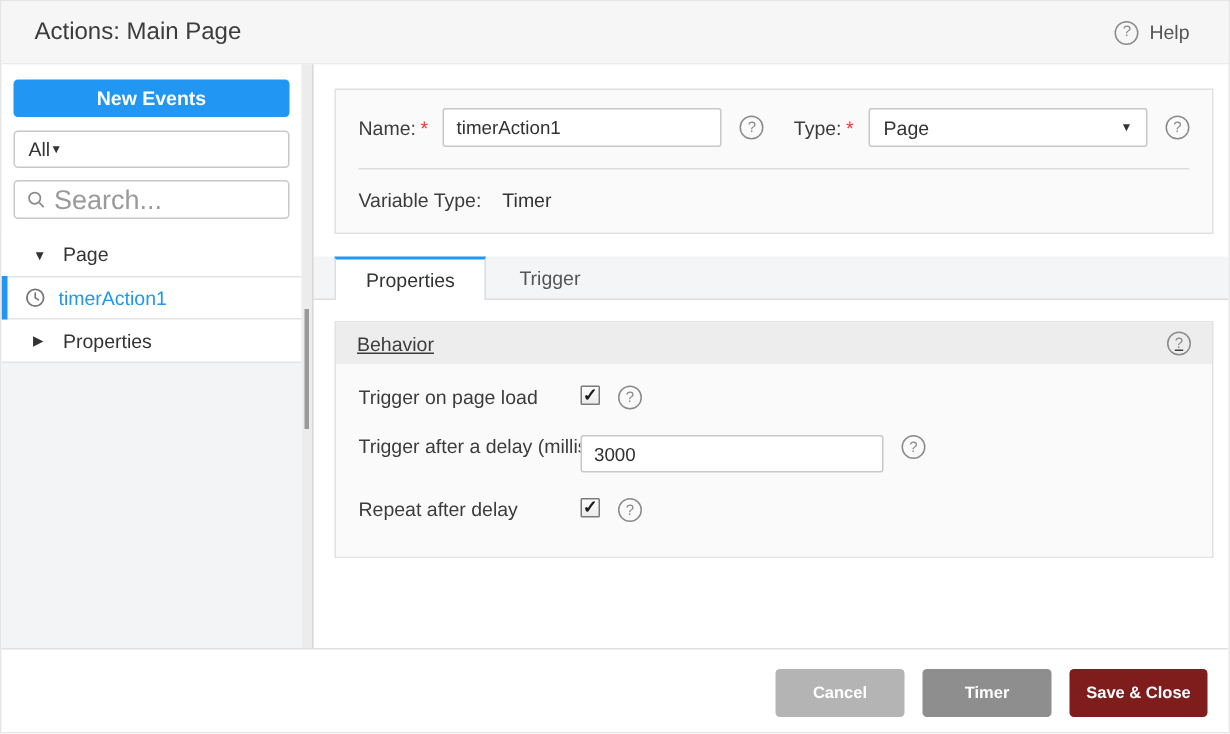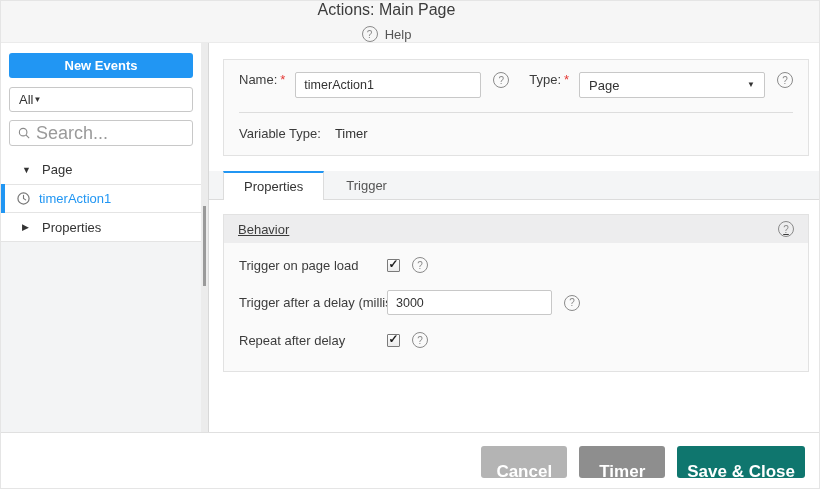--- a/index.html
+++ b/index.html
@@ -12,7 +12,7 @@
   
   .header {
     height:42px; background:#f6f6f6; border-bottom:1px solid #ebebeb;
-    display:flex; align-items:center; justify-content:space-between; padding:0 69px 0 22px;flex-direction:column;
+    display:flex; align-items:center; justify-content:space-between; padding:0 26px 0 22px;
   }
   .header-title { font-size:16px; color:#3c3c3c; }
   .help-link { display:flex; align-items:center; gap:7px; color:#555; cursor:pointer; }

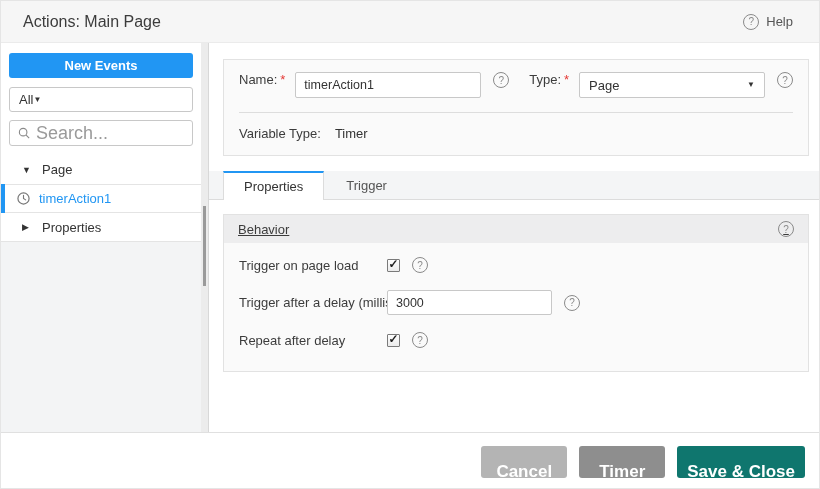--- a/index.html
+++ b/index.html
@@ -65,7 +65,7 @@
   
   .main { flex:1; background:#fff; padding:16px 10px 0 14px; overflow:hidden; }
   .form-box { border:1px solid #e2e2e2; background:#fafafa; padding:12px 15px 14px 15px; }
-  .form-row { display:flex; }
+  .form-row { display:flex; align-items:center; }
   .field-label { color:#3c3c3c; }
   .req { color:#e53935; margin-left:3px; margin-right:10px; }
   .text-input {

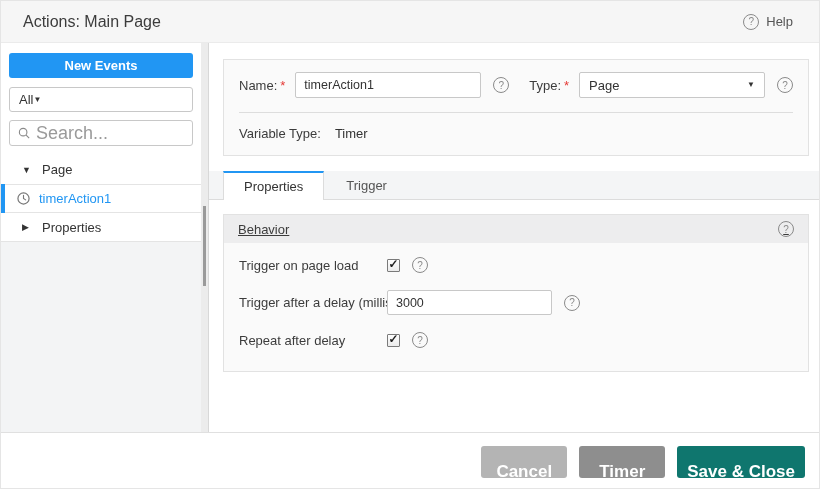--- a/index.html
+++ b/index.html
@@ -99,7 +99,7 @@
     padding:0 14px; color:#3c3c3c;text-decoration:underline;
   }
   .box-body { background:#fafafa; padding:14px 15px 6px 15px; }
-  .prop-row { display:flex; align-items:center; margin-bottom:17px; }
+  .prop-row { display:flex; align-items:flex-start; margin-bottom:17px; }
   .prop-label {
     width:148px; color:#3c3c3c; white-space:nowrap; overflow:hidden; flex:0 0 148px;
   }

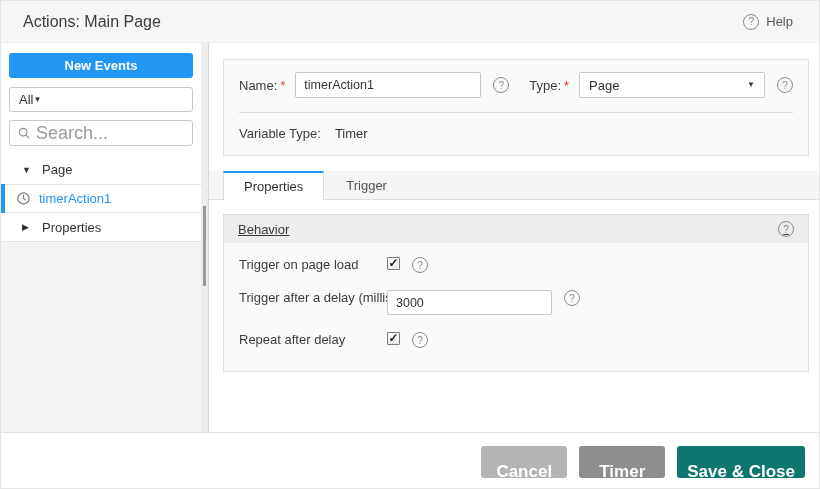--- a/index.html
+++ b/index.html
@@ -110,7 +110,7 @@
   }
   .checkbox .check-glyph { font-size:12px; font-weight:bold; color:#1c1c1c; line-height:1; margin-top:-2px; }
   .prop-input {
-    width:165px; height:25px; border:1px solid #c8c8c8; border-radius:2px; background:#fff;
+    width:202px; height:25px; border:1px solid #c8c8c8; border-radius:2px; background:#fff;
     font-family:inherit; font-size:12.5px; color:#333; padding:0 8px; outline:none;
   }
   

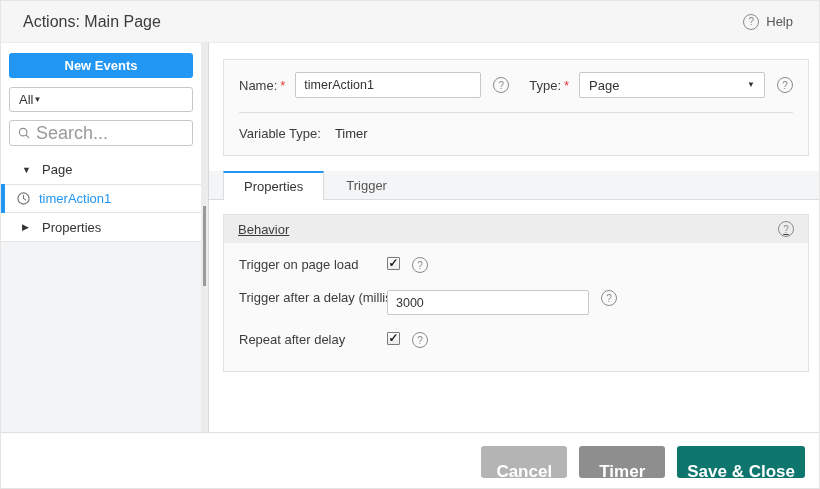--- a/index.html
+++ b/index.html
@@ -119,8 +119,8 @@
     display:flex; align-items:center; justify-content:flex-end; gap:12px; padding-right:14px;
   }
   .btn {
-    height:16px; border:none; border-radius:3px; color:#fff; font-family:inherit;
-    font-size:17px; font-weight:bold; cursor:pointer; padding:16px 10px;
+    height:32px; border:none; border-radius:3px; color:#fff; font-family:inherit;
+    font-size:11px; font-weight:bold; cursor:pointer; padding:0 10px;
   }
   .btn-cancel { background:#b4b4b4; min-width:86px; }
   .btn-save { background:#8e8e8e; min-width:86px; }

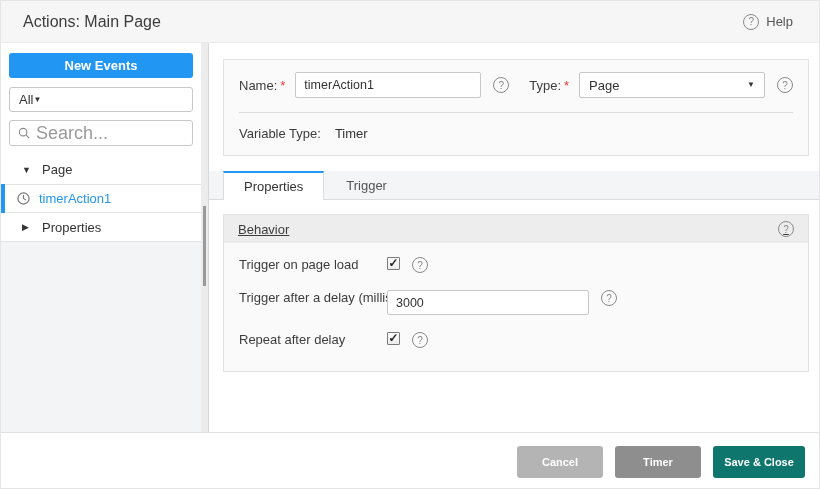--- a/index.html
+++ b/index.html
@@ -124,7 +124,7 @@
   }
   .btn-cancel { background:#b4b4b4; min-width:86px; }
   .btn-save { background:#8e8e8e; min-width:86px; }
-  .btn-save-close { background:#0f766e; min-width:92px; }
+  .btn-save-close { background:#7f1d1d; min-width:92px; }
 </style>
 </head>
 <body>

